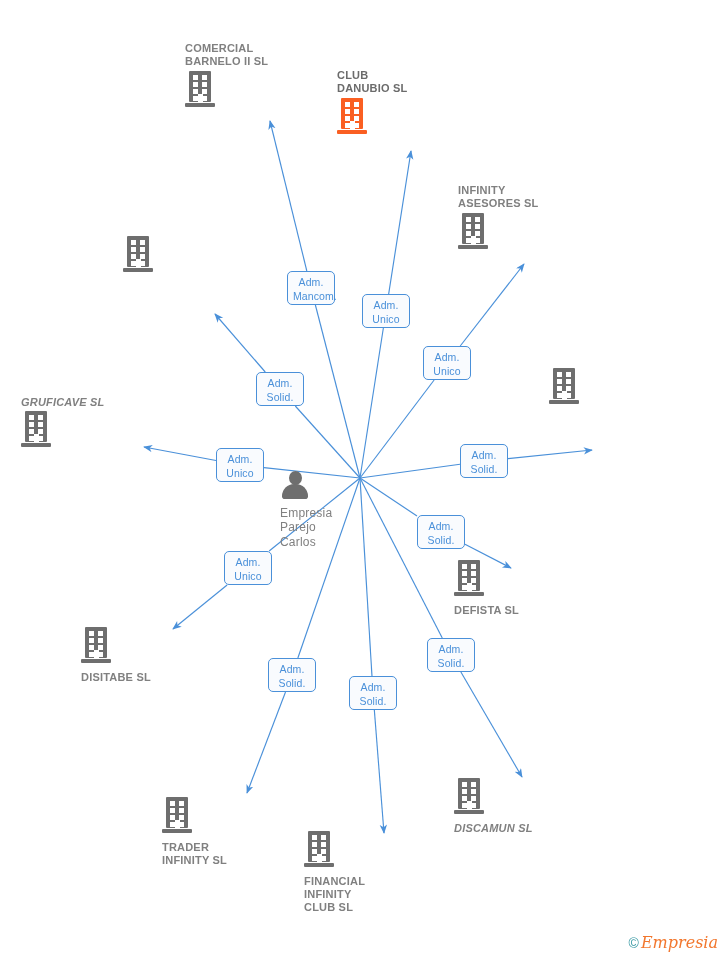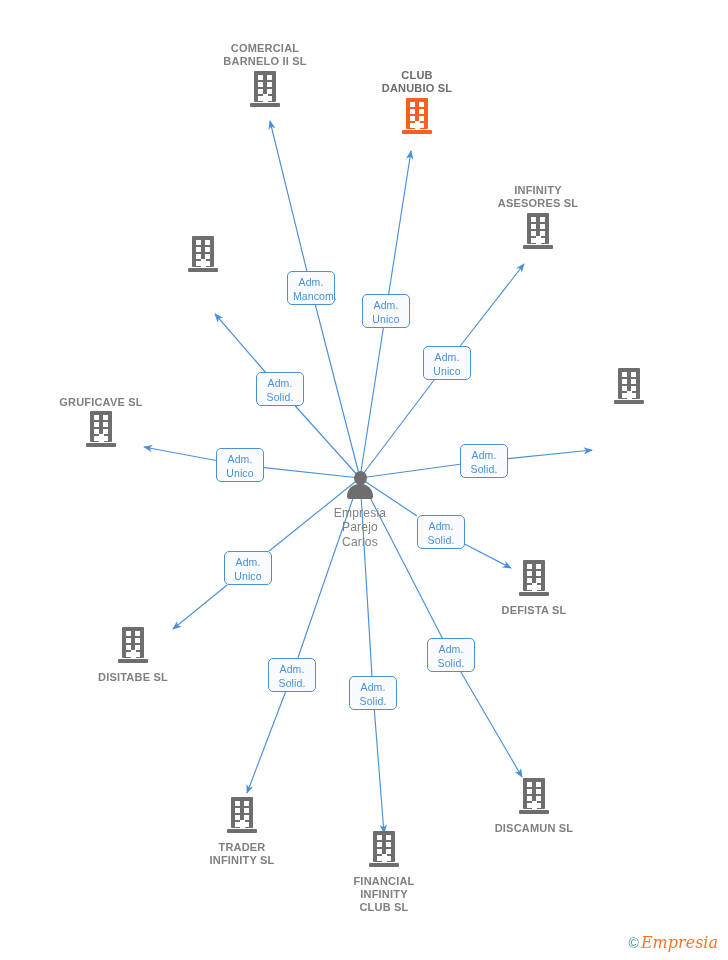--- a/index.html
+++ b/index.html
@@ -26,7 +26,7 @@
     position:absolute;
     width:160px;
     margin-left:-80px;         
-    text-align:center;
+    text-align:left;
     line-height:1.22;
   }
   .node .label{

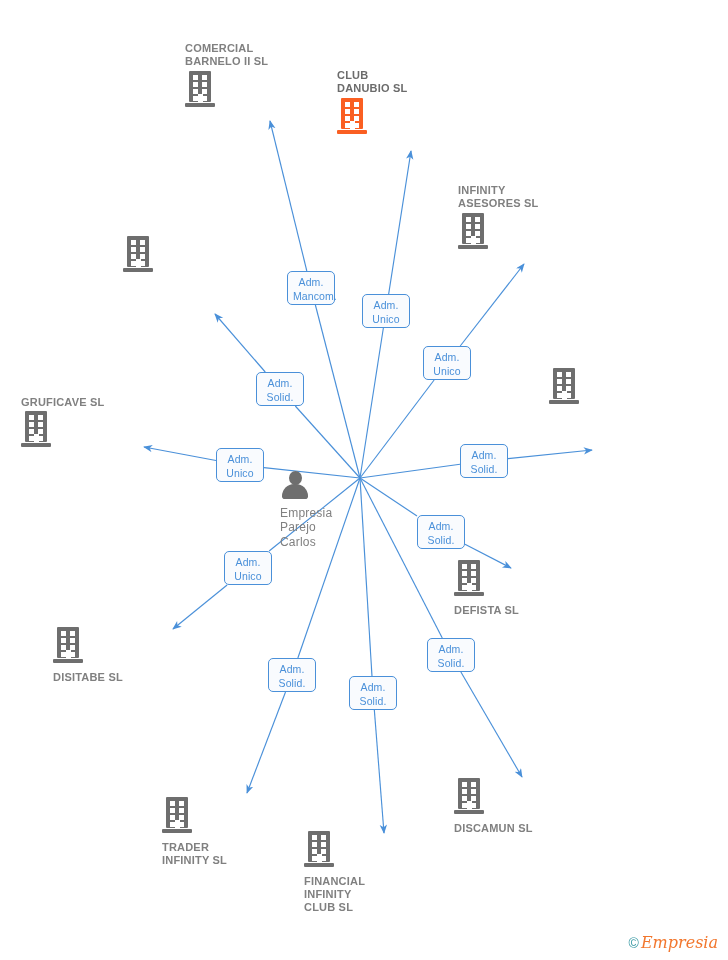--- a/index.html
+++ b/index.html
@@ -193,7 +193,7 @@
       <div class="node company" style="left: 629px; top: 368px;">
         <span style="display: block;"><span class="bldg"><span class="tower"></span><i style="left:8px;top:4px"></i><i style="left:17px;top:4px"></i><i style="left:8px;top:11px"></i><i style="left:17px;top:11px"></i><i style="left:8px;top:18px"></i><i style="left:17px;top:18px"></i><i style="left:8px;top:25px"></i><i style="left:17px;top:25px"></i><span class="door"></span><span class="base"></span></span></span>
       </div>
-      <div class="node company" style="left: 101px; top: 396px;">
+      <div class="node company" style="left: 101px; top: 396px; font-style: italic;">
         <span class="label">GRUFICAVE  SL</span>
         <span style="display: block;"><span class="bldg"><span class="tower"></span><i style="left:8px;top:4px"></i><i style="left:17px;top:4px"></i><i style="left:8px;top:11px"></i><i style="left:17px;top:11px"></i><i style="left:8px;top:18px"></i><i style="left:17px;top:18px"></i><i style="left:8px;top:25px"></i><i style="left:17px;top:25px"></i><span class="door"></span><span class="base"></span></span></span>
       </div>

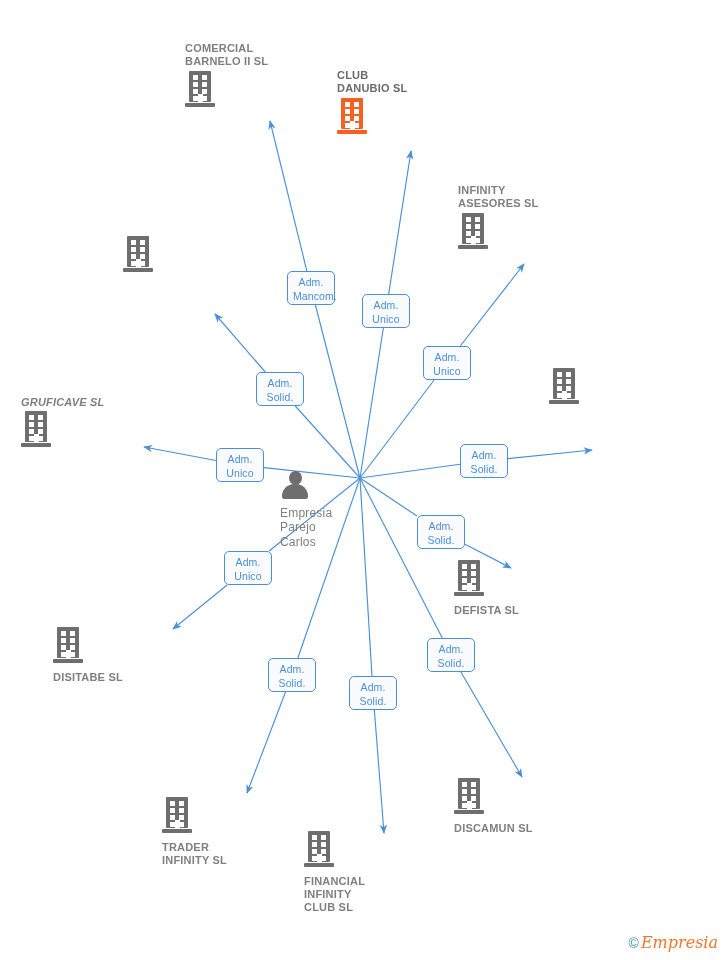--- a/index.html
+++ b/index.html
@@ -201,7 +201,7 @@
         <span style="display: block;"><span class="bldg"><span class="tower"></span><i style="left:8px;top:4px"></i><i style="left:17px;top:4px"></i><i style="left:8px;top:11px"></i><i style="left:17px;top:11px"></i><i style="left:8px;top:18px"></i><i style="left:17px;top:18px"></i><i style="left:8px;top:25px"></i><i style="left:17px;top:25px"></i><span class="door"></span><span class="base"></span></span></span>
         <span class="label">DEFISTA  SL</span>
       </div>
-      <div class="node company below" style="left: 133px; top: 627px;">
+      <div class="node company below" style="left: 161px; top: 627px;">
         <span style="display: block;"><span class="bldg"><span class="tower"></span><i style="left:8px;top:4px"></i><i style="left:17px;top:4px"></i><i style="left:8px;top:11px"></i><i style="left:17px;top:11px"></i><i style="left:8px;top:18px"></i><i style="left:17px;top:18px"></i><i style="left:8px;top:25px"></i><i style="left:17px;top:25px"></i><span class="door"></span><span class="base"></span></span></span>
         <span class="label">DISITABE  SL</span>
       </div>

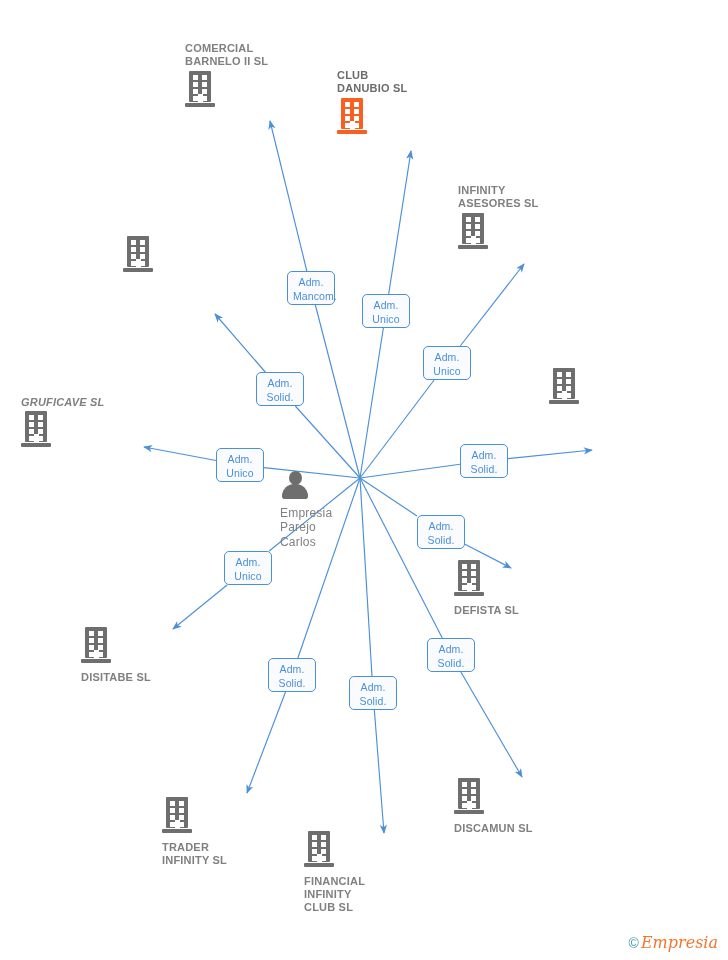--- a/index.html
+++ b/index.html
@@ -210,7 +210,7 @@
         <span class="label">TRADER
 INFINITY  SL</span>
       </div>
-      <div class="node company below" style="left: 534px; top: 778px;">
+      <div class="node company below" style="left: 534px; top: 778px; font-style: italic;">
         <span style="display: block;"><span class="bldg"><span class="tower"></span><i style="left:8px;top:4px"></i><i style="left:17px;top:4px"></i><i style="left:8px;top:11px"></i><i style="left:17px;top:11px"></i><i style="left:8px;top:18px"></i><i style="left:17px;top:18px"></i><i style="left:8px;top:25px"></i><i style="left:17px;top:25px"></i><span class="door"></span><span class="base"></span></span></span>
         <span class="label">DISCAMUN  SL</span>
       </div>

